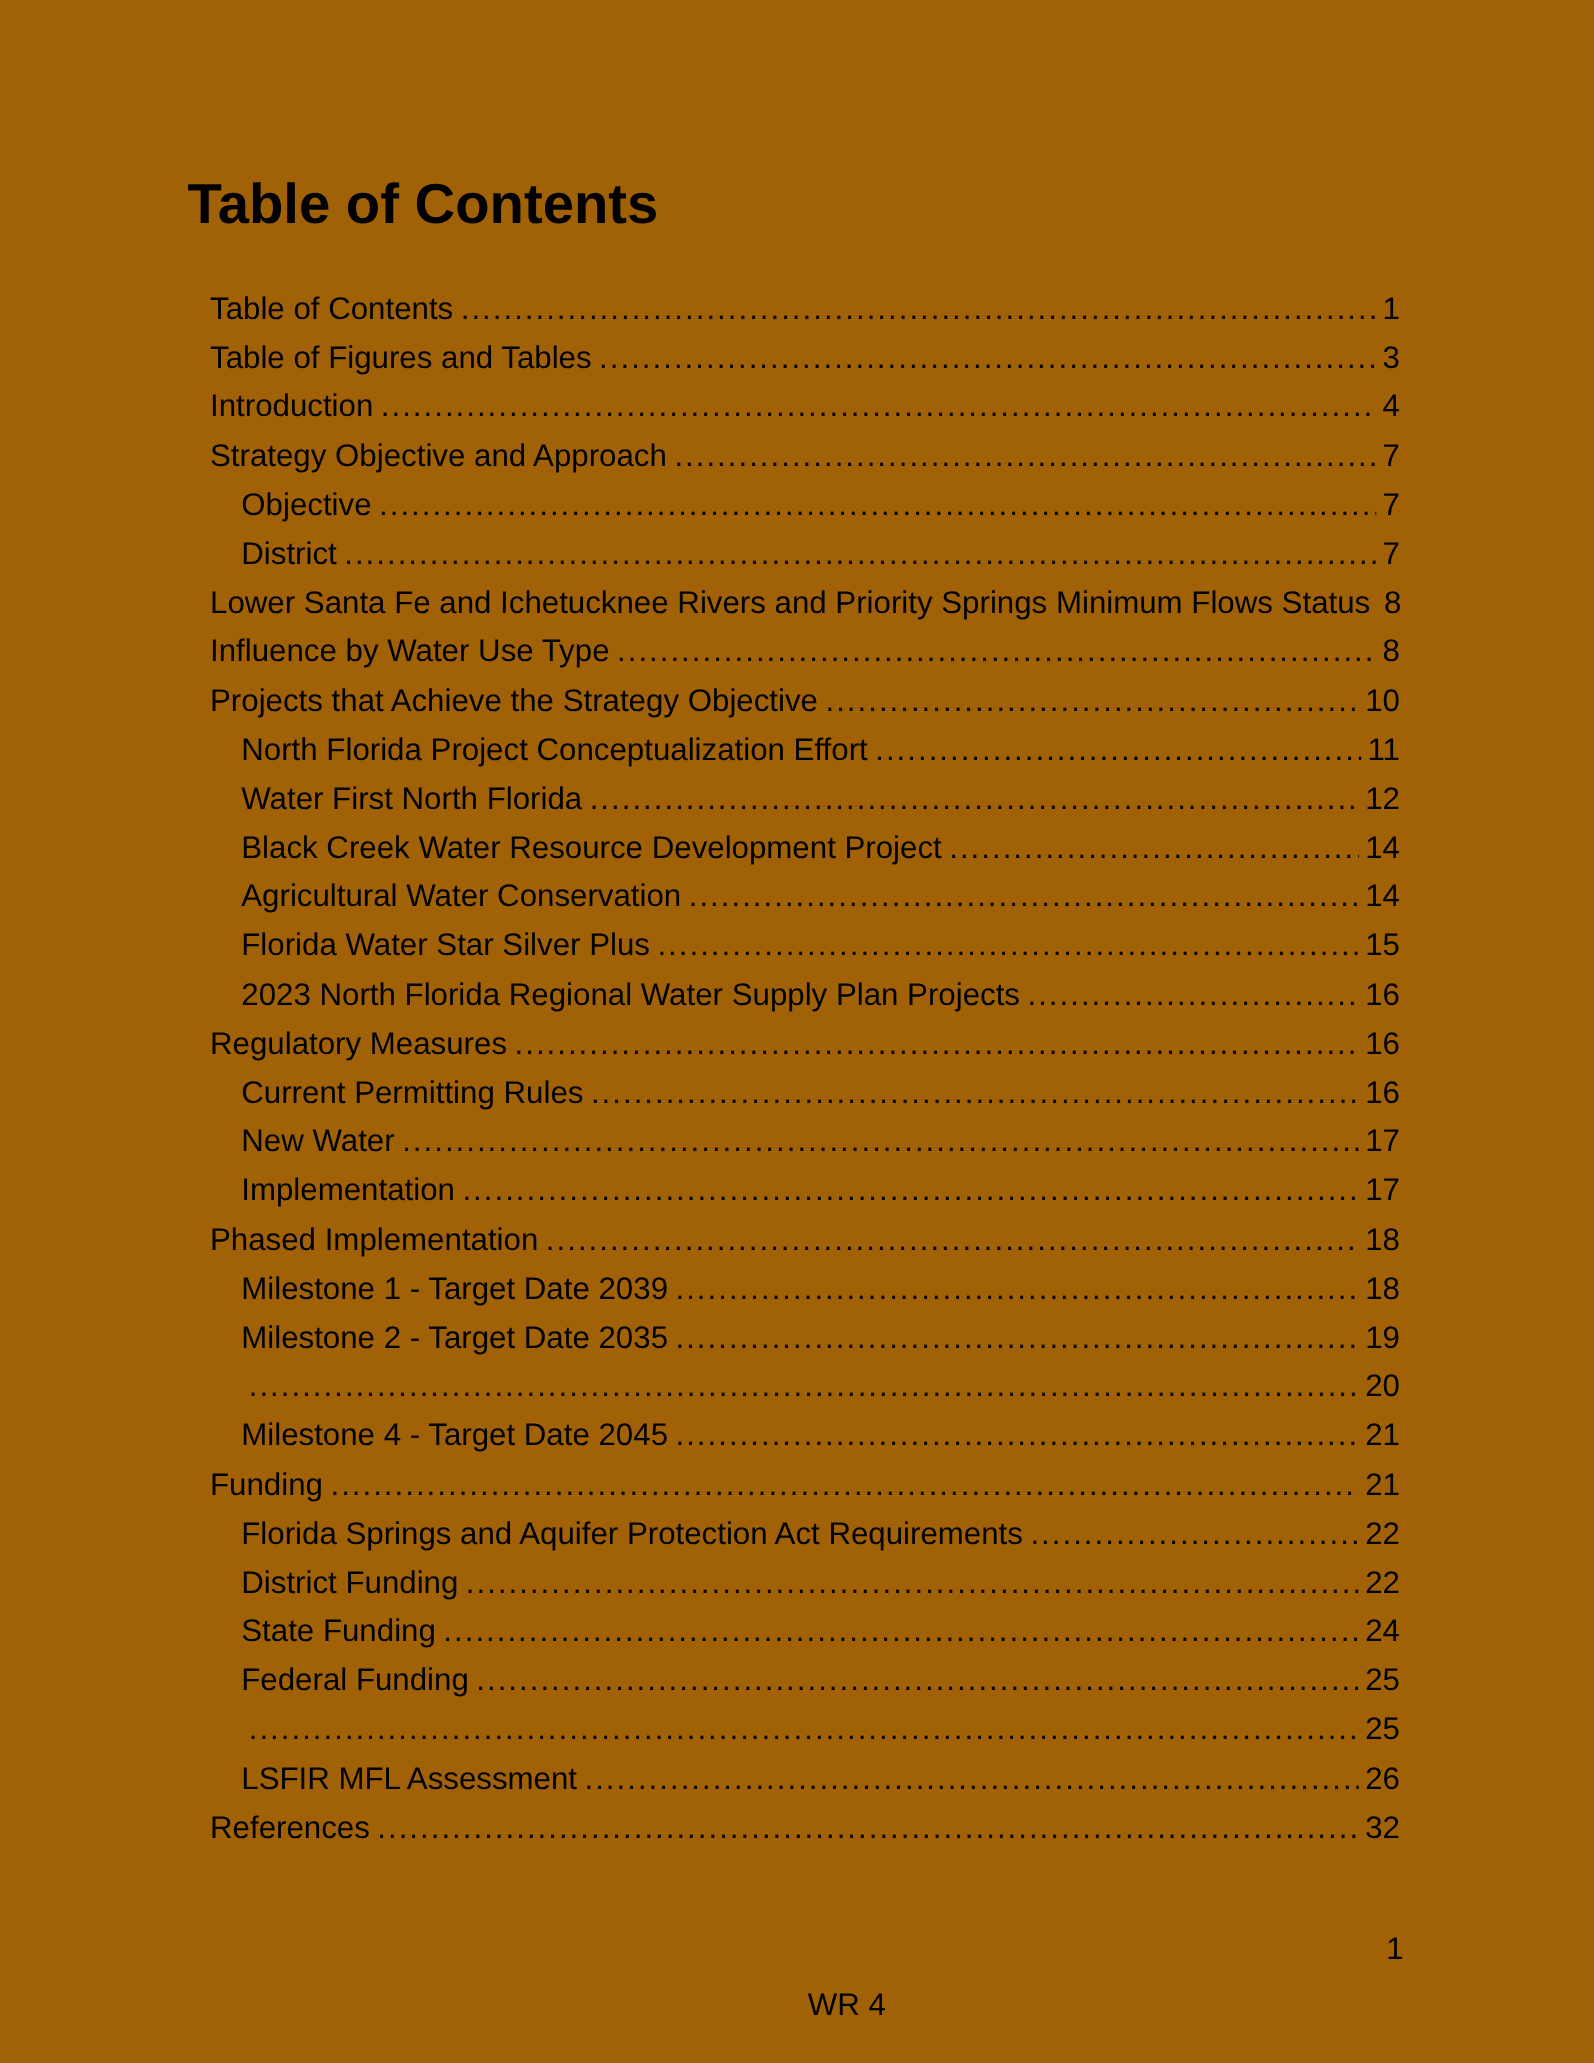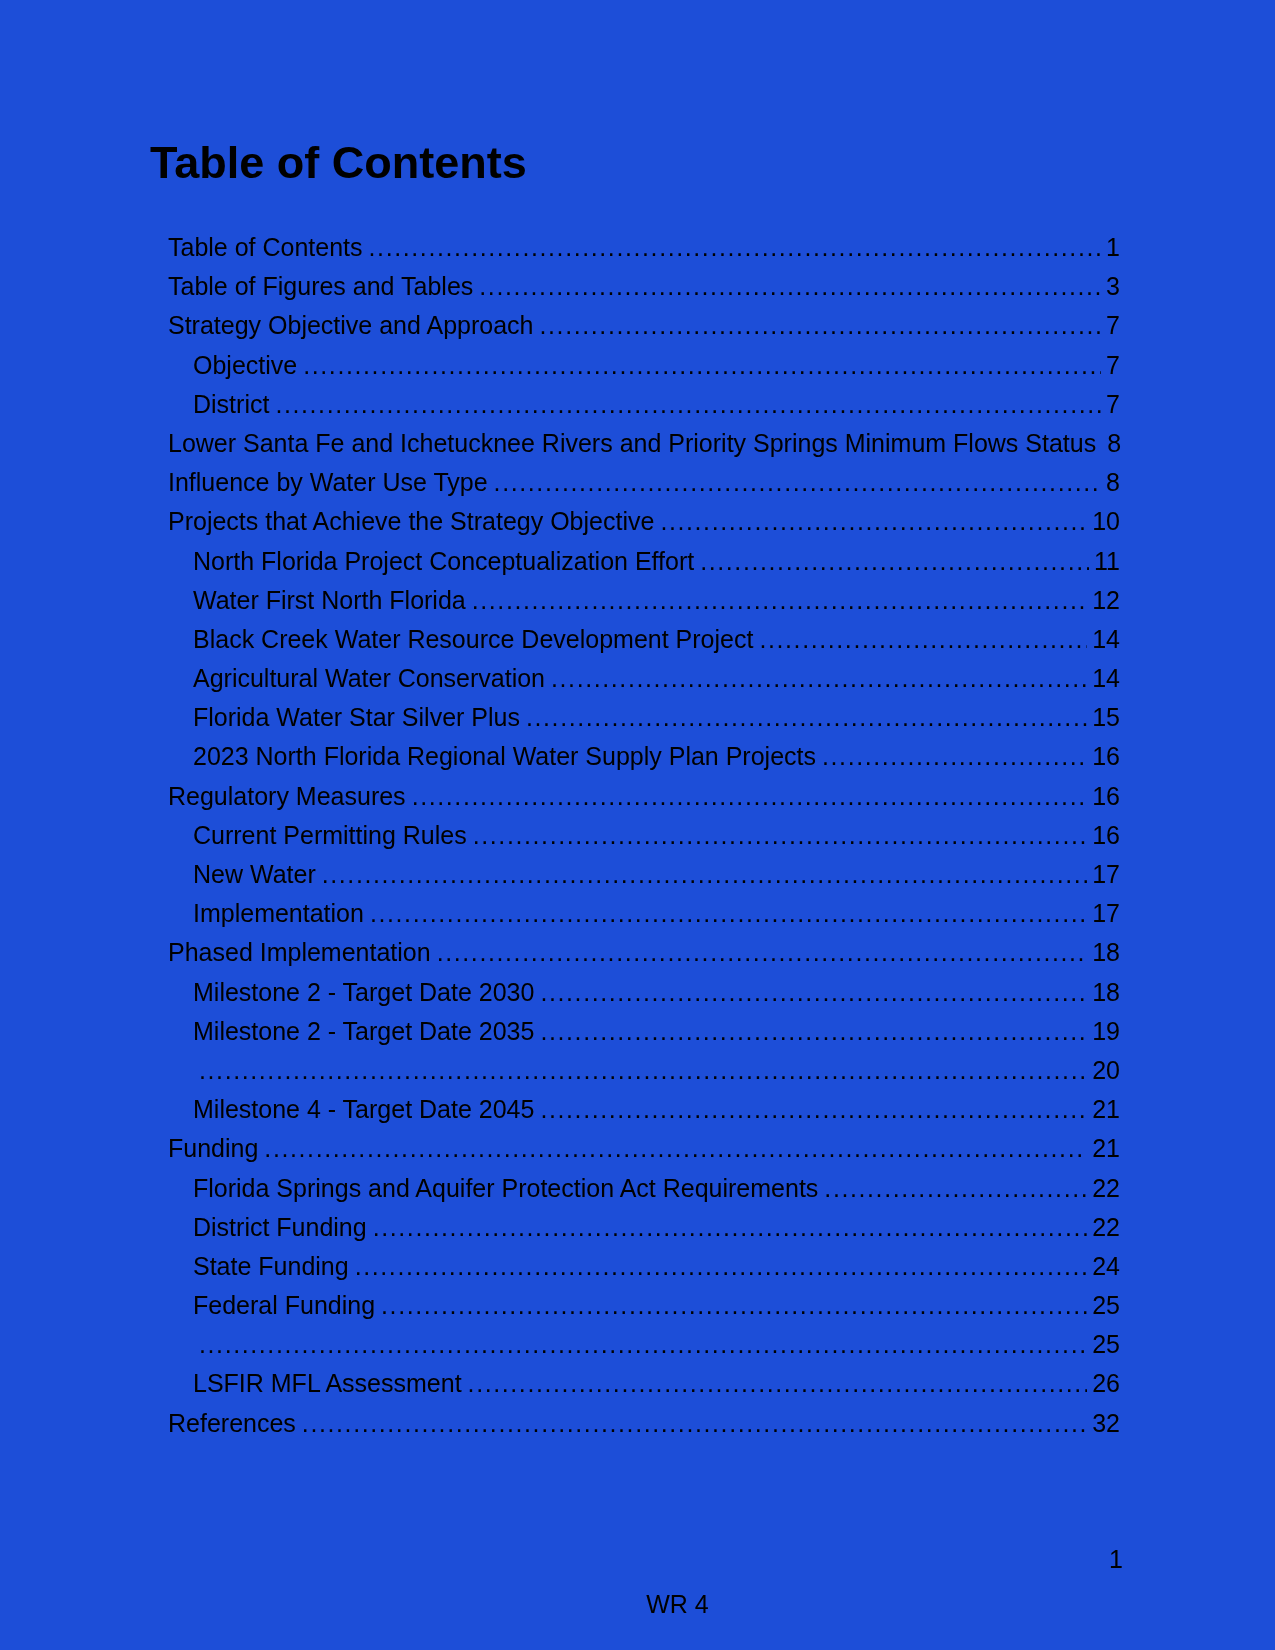--- a/index.html
+++ b/index.html
@@ -7,7 +7,7 @@
     position: relative;
     width: 1275px;
     height: 1650px;
-    background: #1d4ed8;
+    background: #a16207;
     color: #000000;
     font-family: "Liberation Sans", sans-serif;
     overflow: hidden;

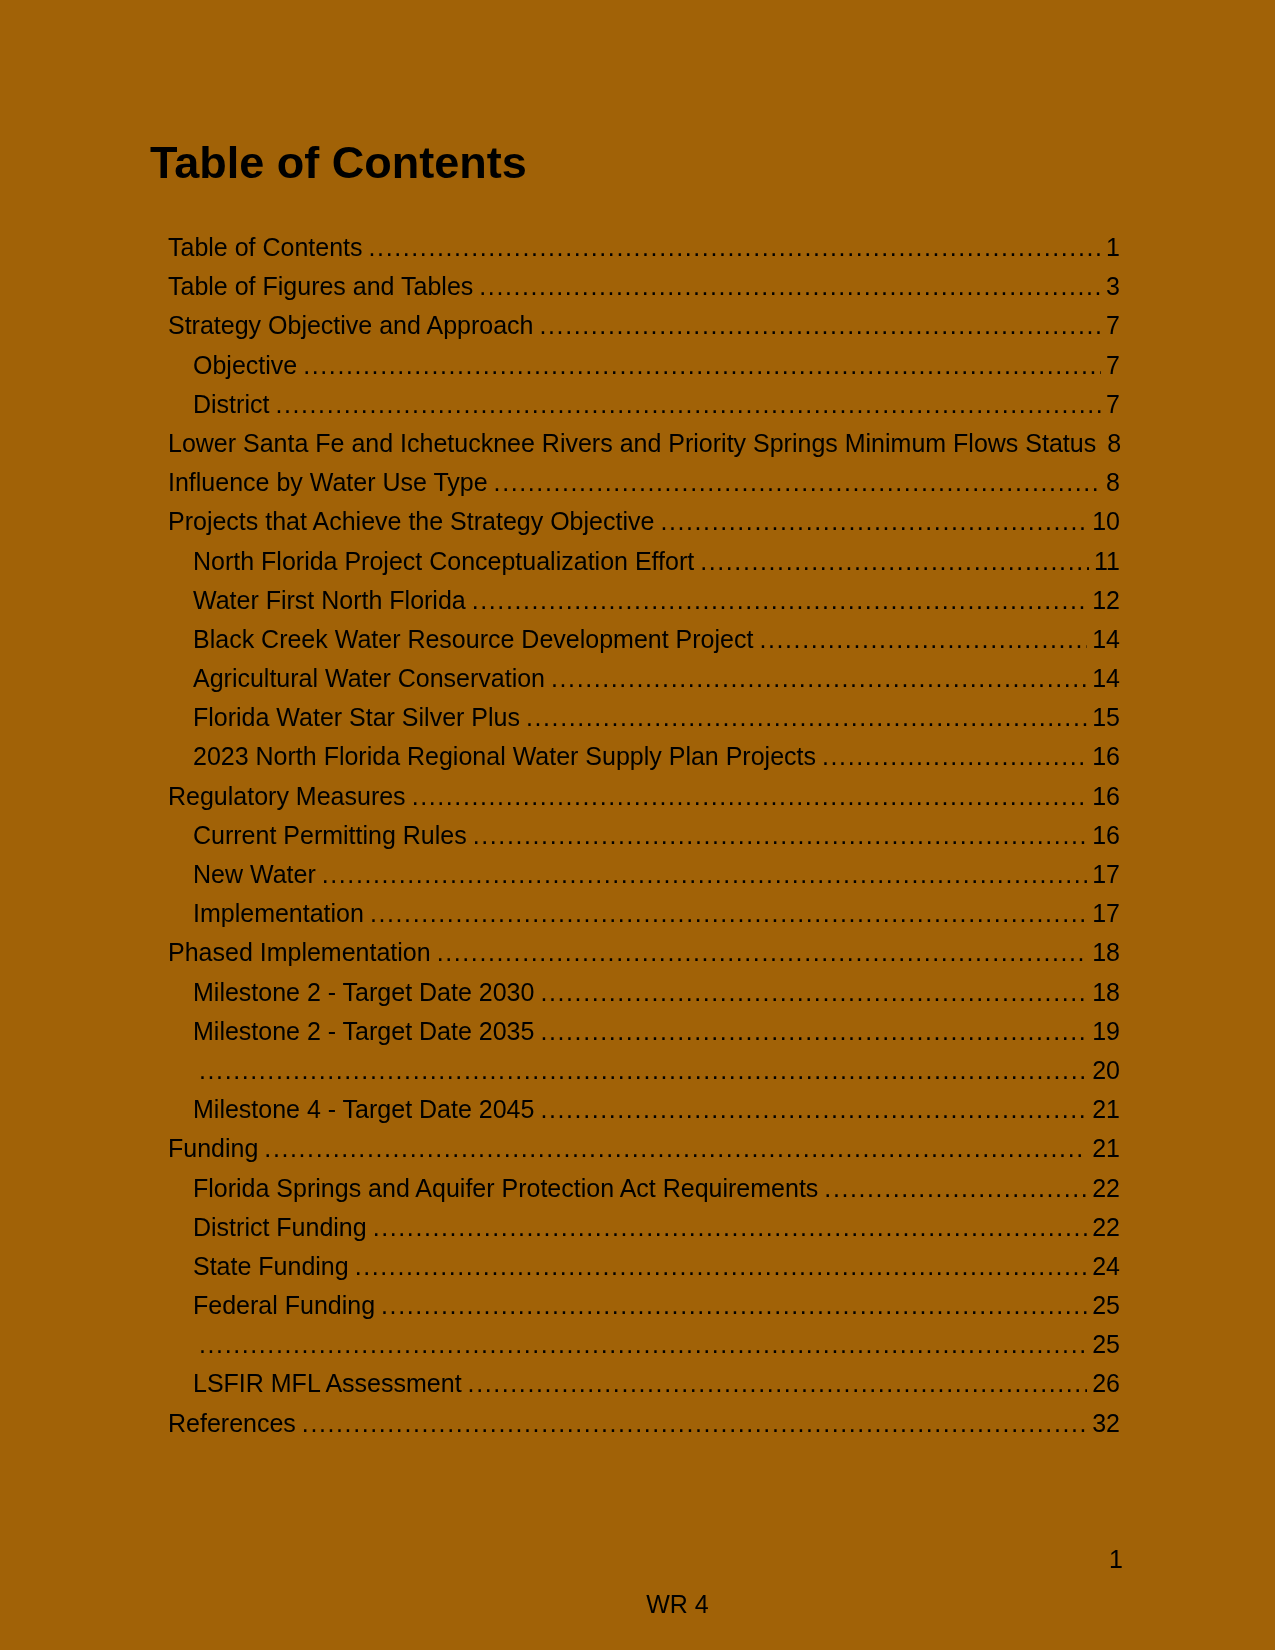--- a/index.html
+++ b/index.html
@@ -91,6 +91,11 @@
     <span class="pagenum">3</span>
   </div>
 
+  <div class="toc-row">
+    <span class="toc-label">Introduction</span>
+    <span class="dots"></span>
+    <span class="pagenum">4</span>
+  </div>
 
   <div class="toc-row">
     <span class="toc-label">Strategy Objective and Approach</span>

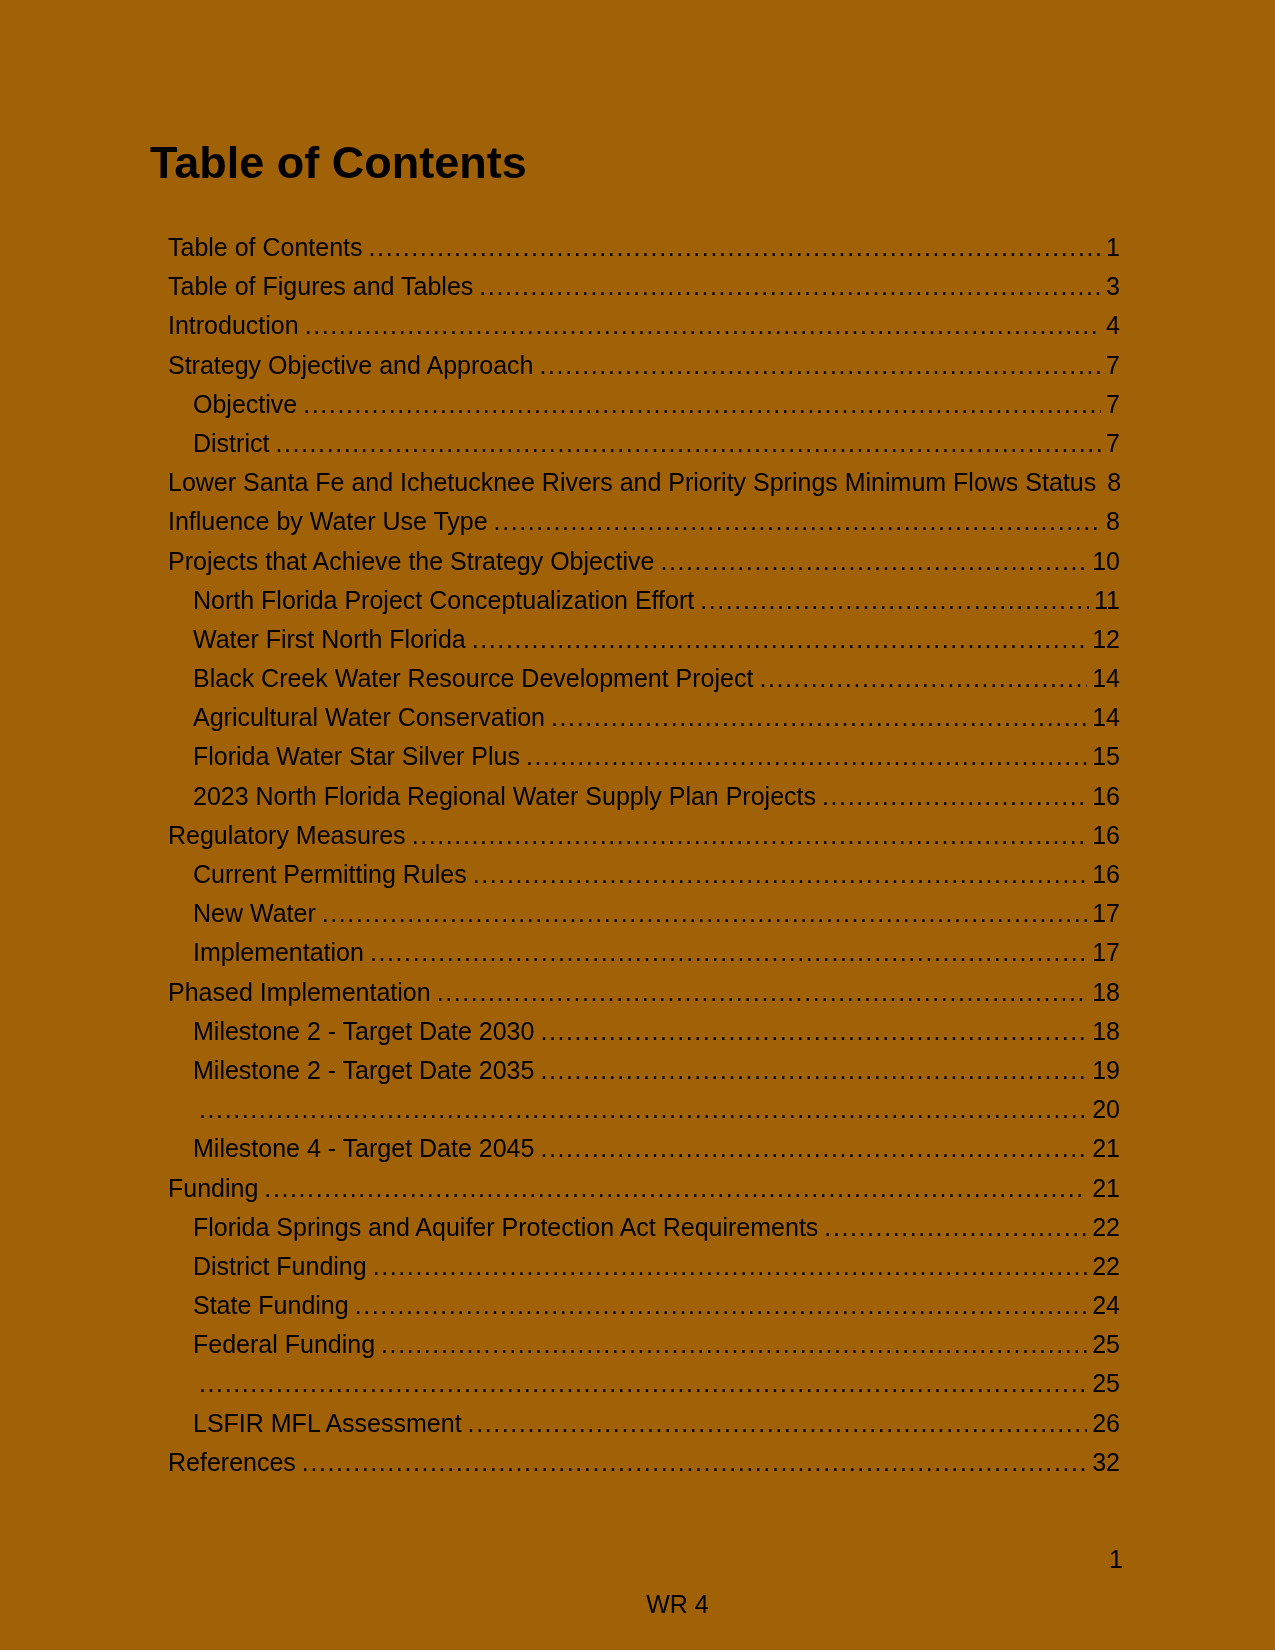--- a/index.html
+++ b/index.html
@@ -200,7 +200,7 @@
   </div>
 
   <div class="toc-row lvl2">
-    <span class="toc-label">Milestone 2 - Target Date 2030</span>
+    <span class="toc-label">Milestone 1 - Target Date 2039</span>
     <span class="dots"></span>
     <span class="pagenum">18</span>
   </div>

